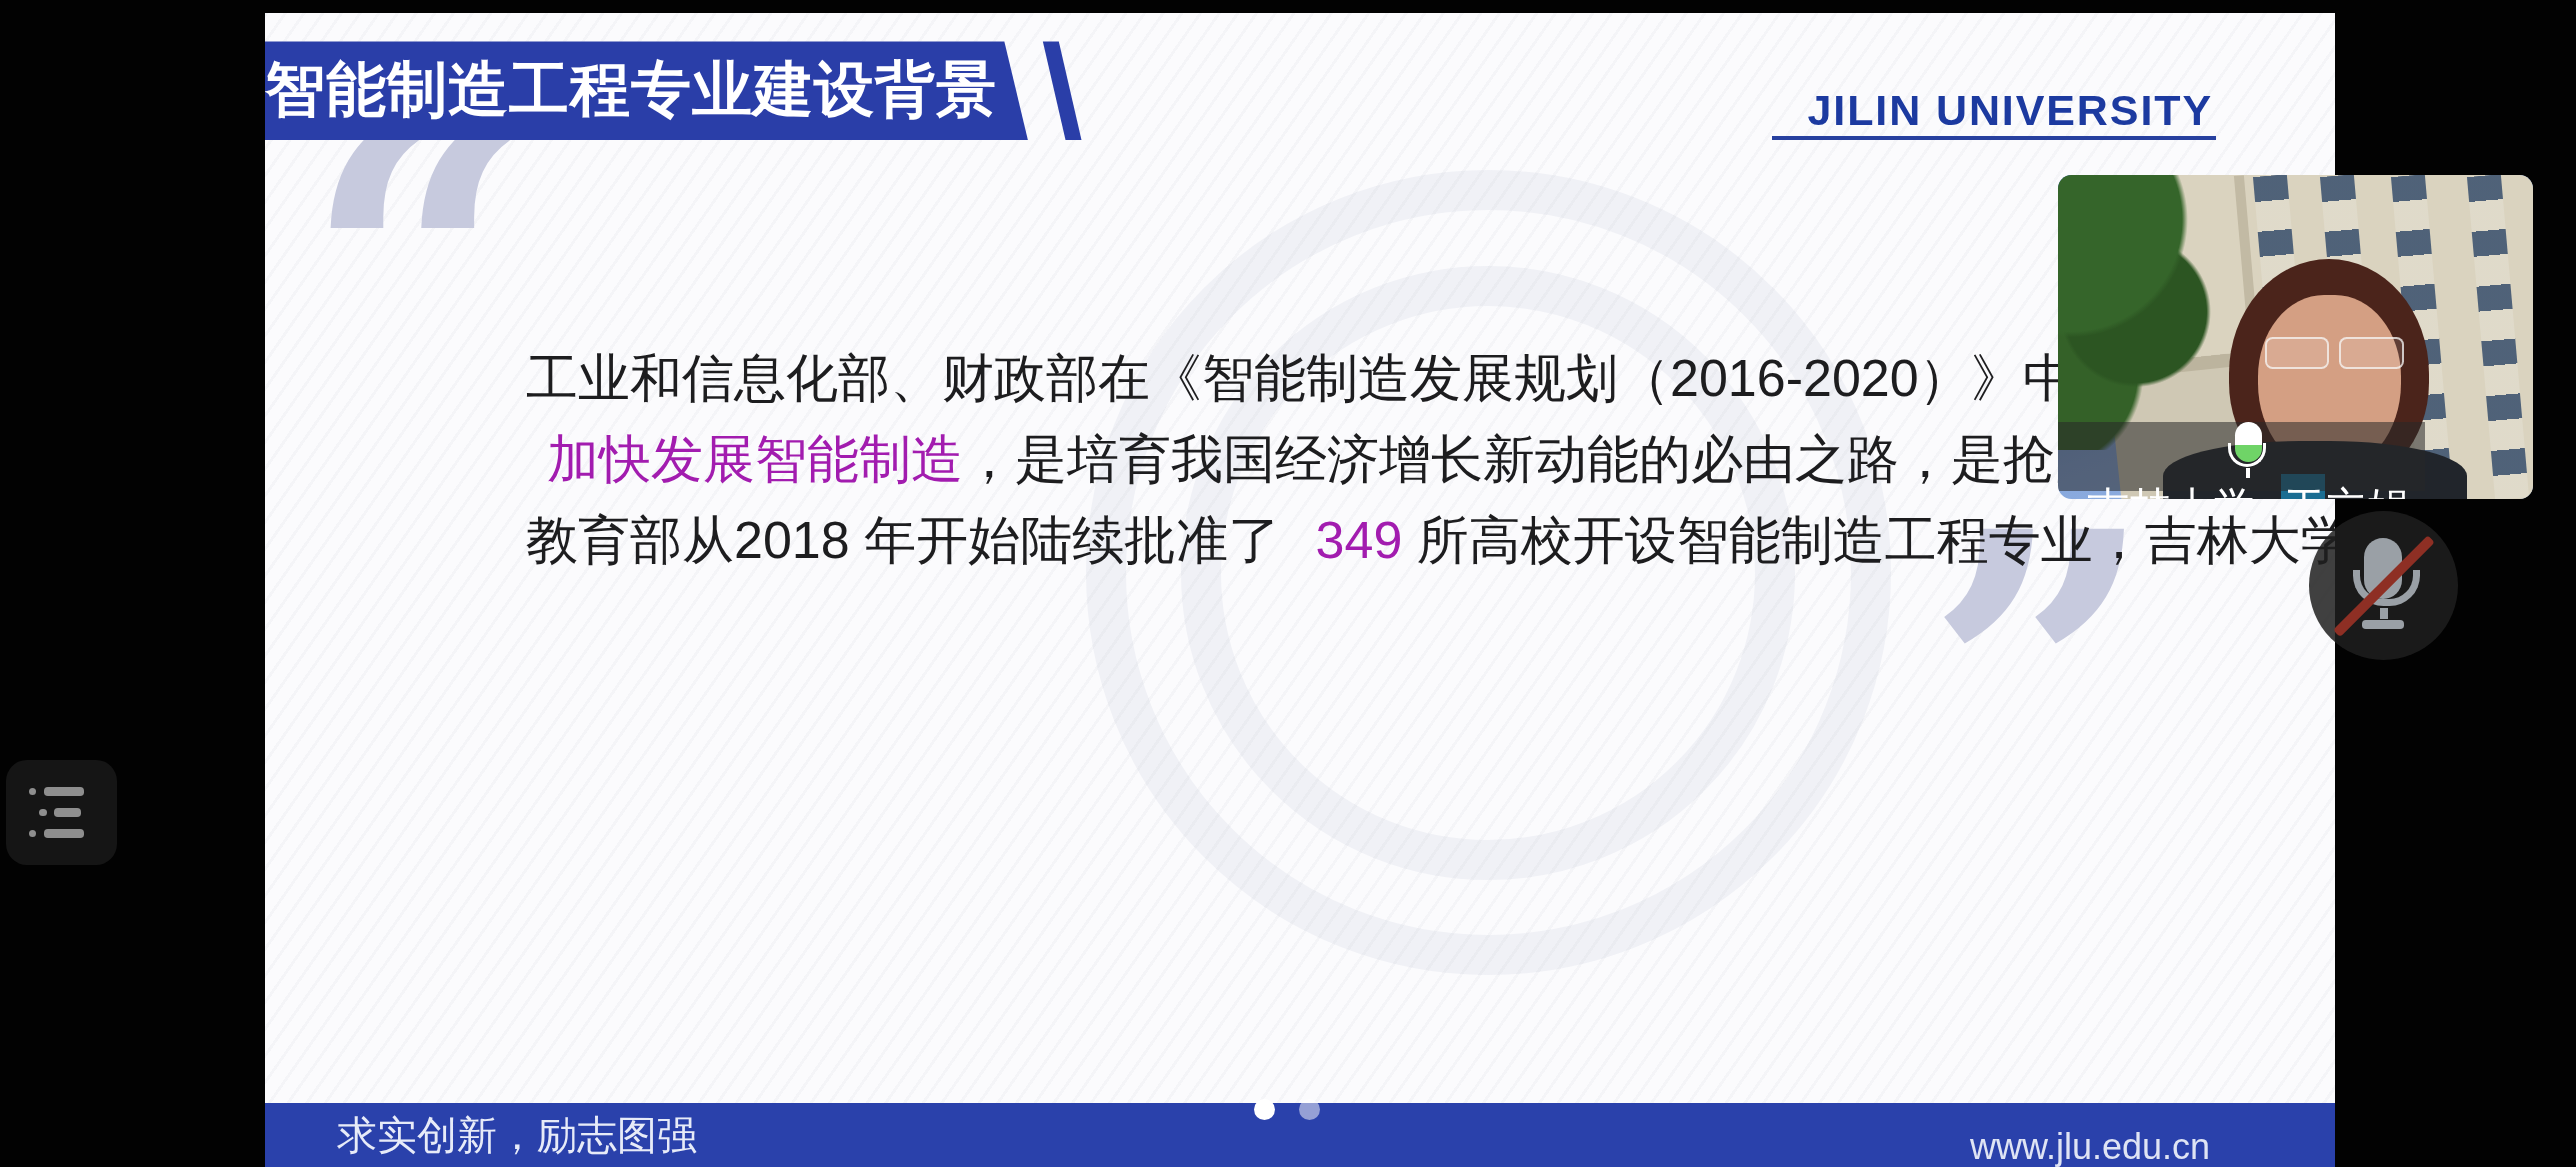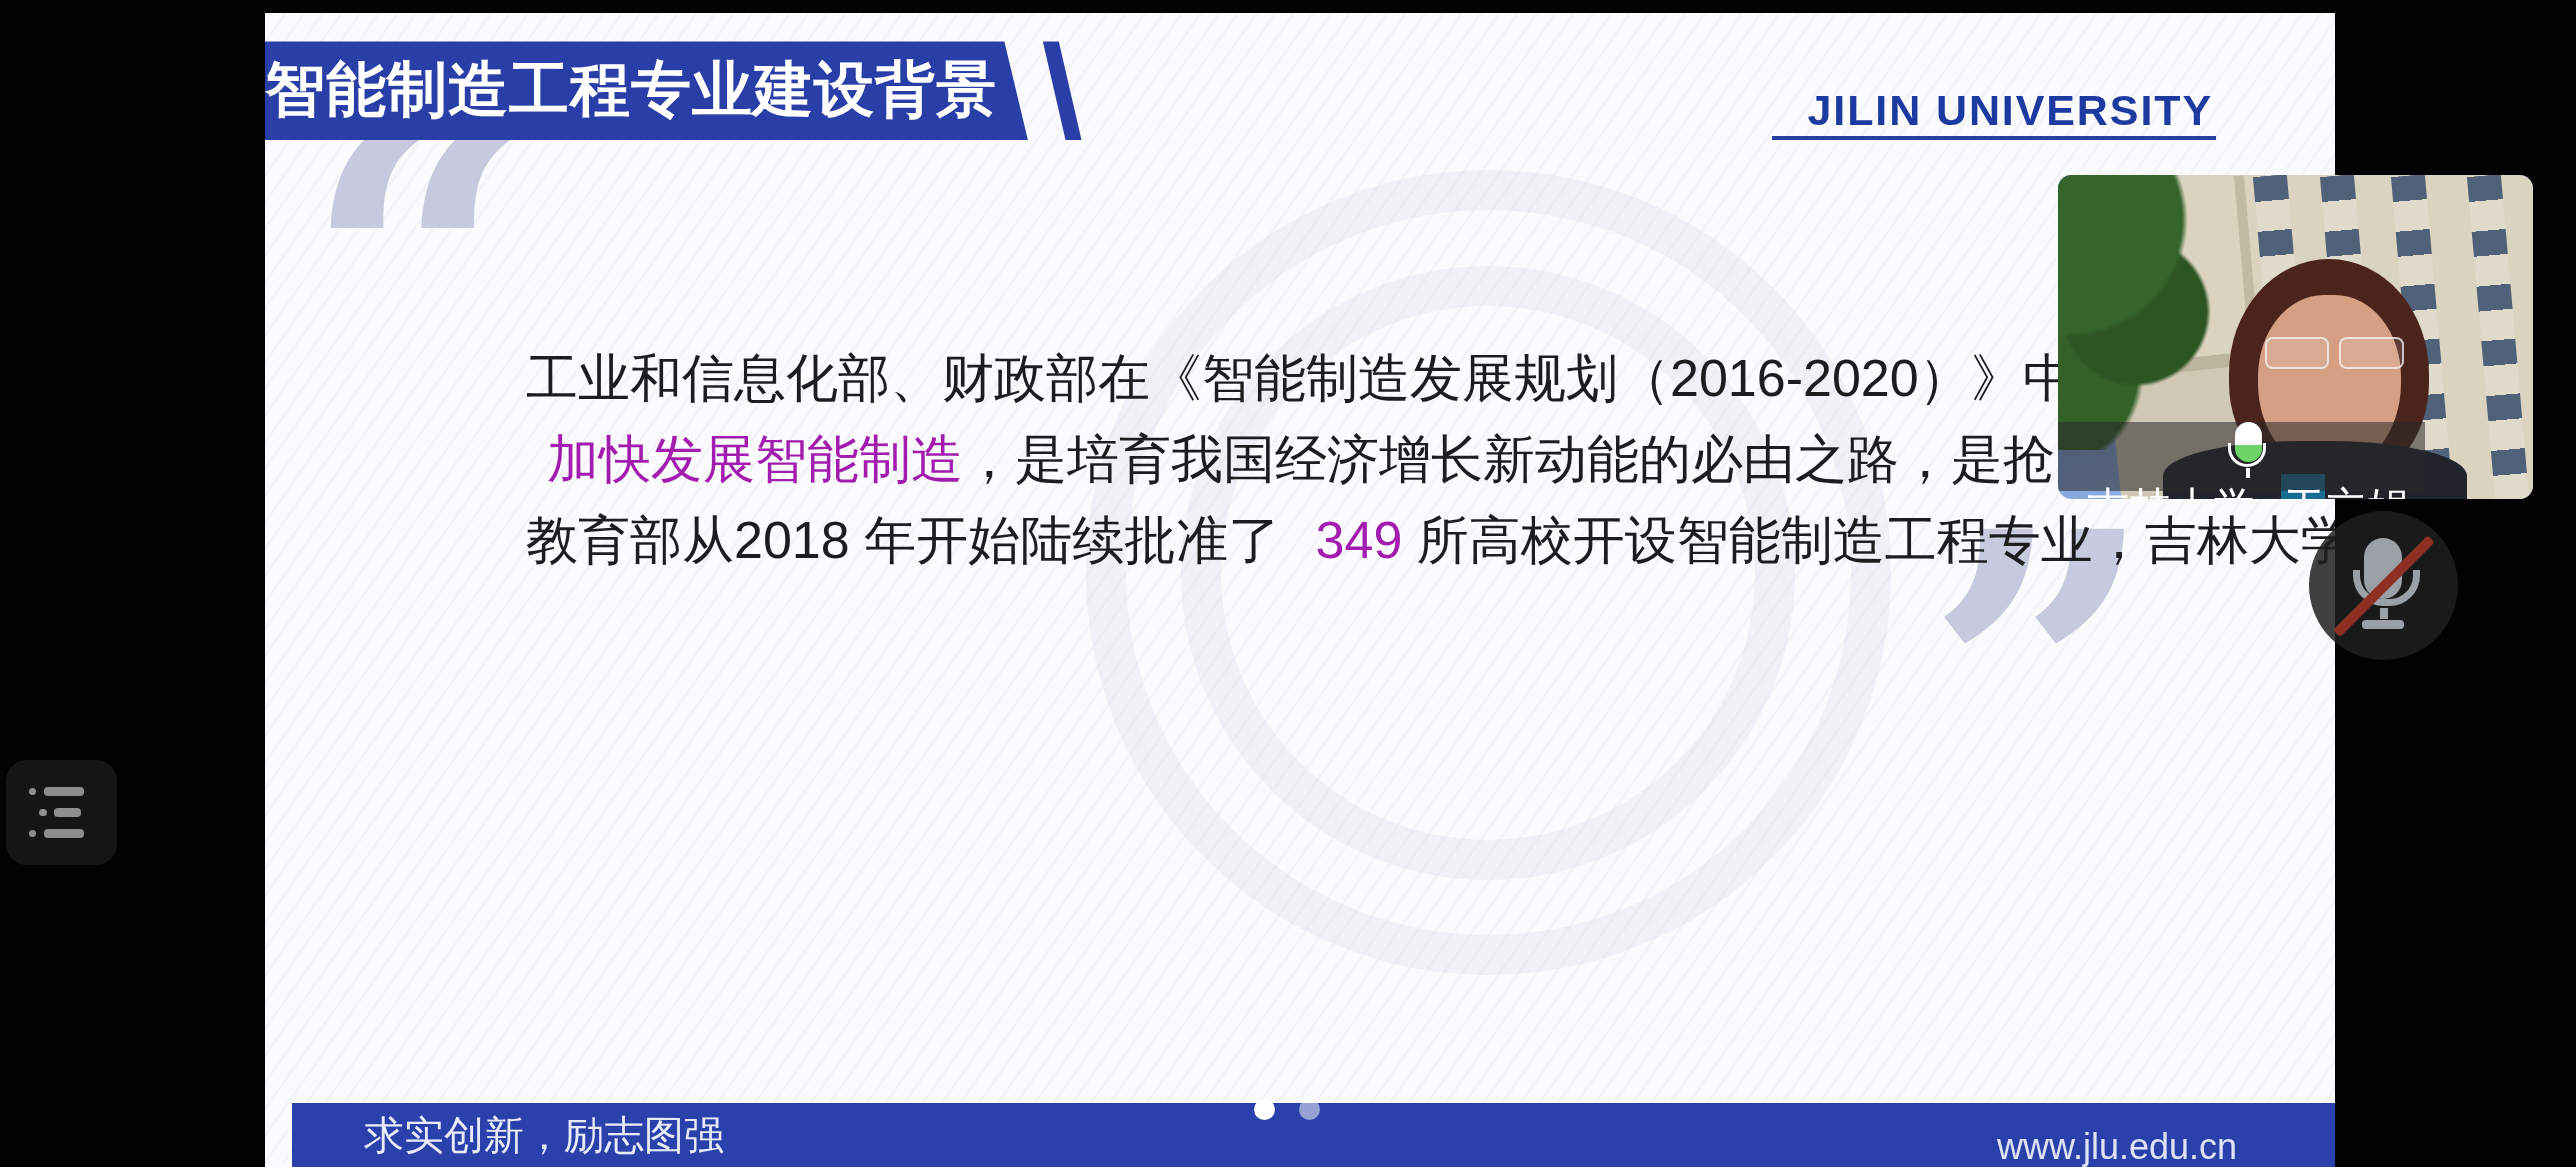--- a/index.html
+++ b/index.html
@@ -36,7 +36,7 @@
   .bline .red{color:#a21caf;margin-left:21px;}
 
   
-  .footer{position:absolute;left:0;bottom:0;width:100%;height:64px;background:#2a41ab;z-index:4;margin-left:27px;}
+  .footer{position:absolute;left:0;bottom:0;width:100%;height:64px;background:#2a41ab;z-index:4;}
   .motto{position:absolute;left:72px;top:0;height:64px;line-height:64px;color:#e7ebf8;font-size:40px;white-space:nowrap;}
   .site-url{position:absolute;left:1705px;top:12px;height:64px;line-height:64px;color:#dfe4f4;font-size:36px;white-space:nowrap;}
 

